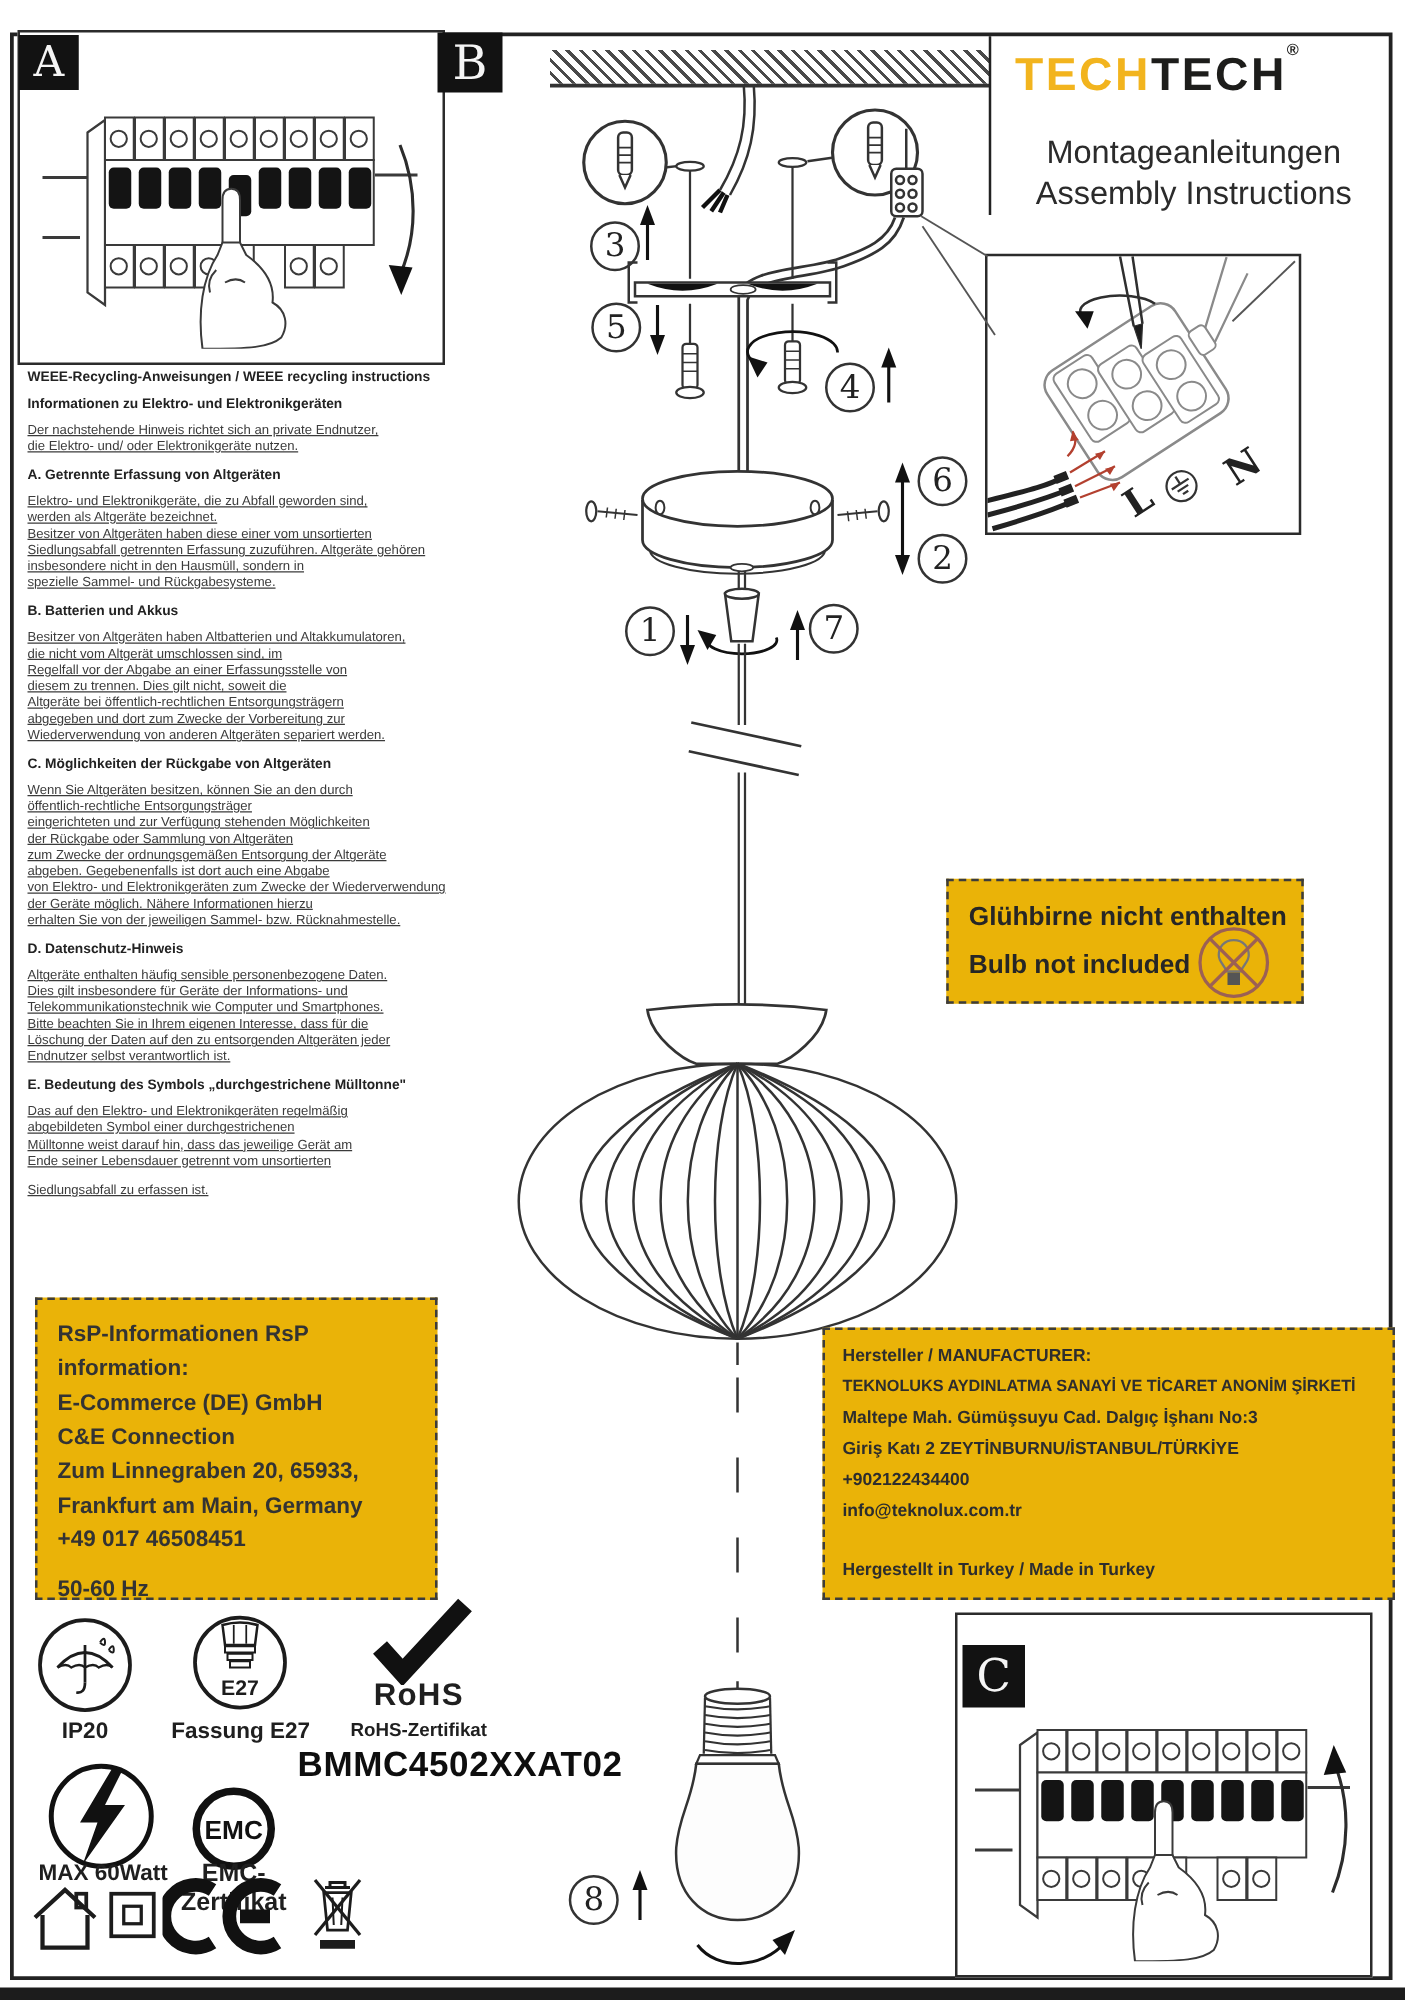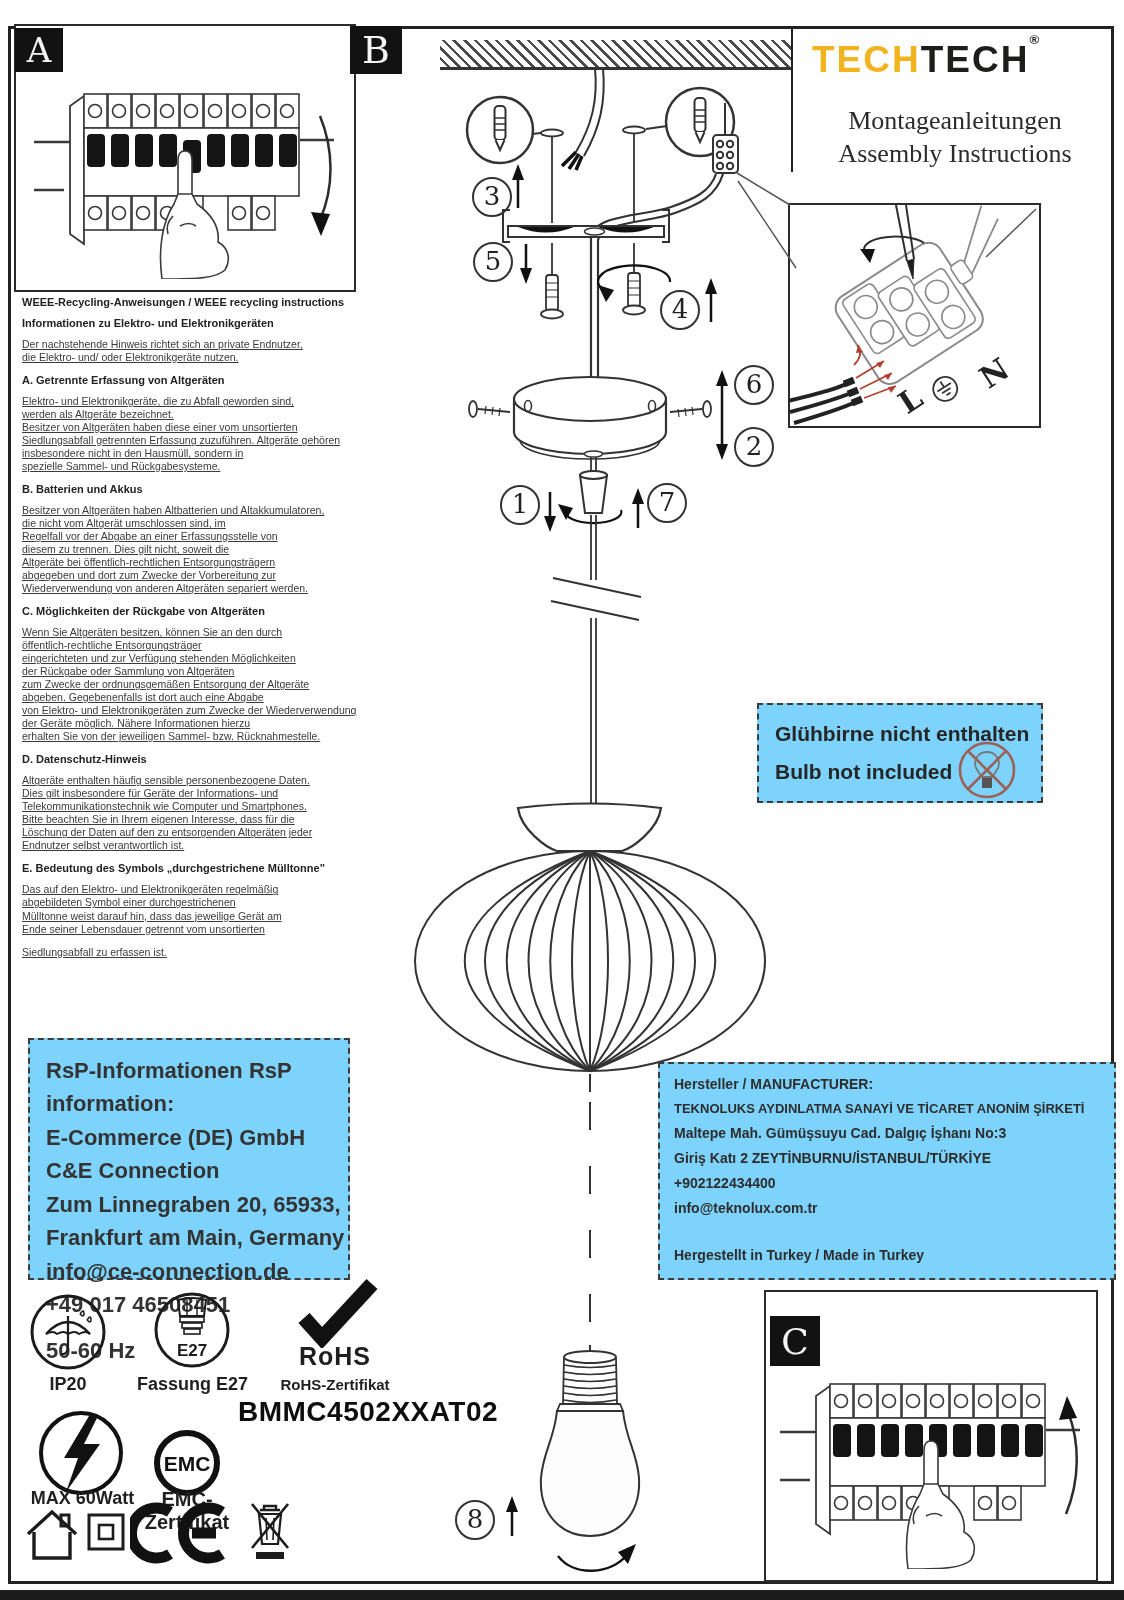--- a/index.html
+++ b/index.html
@@ -129,7 +129,7 @@
 <div class="abs vdivider" style="left:791px;top:29px;height:143px;"></div>
 
 <div class="abs brand" style="left:812px;top:32px;"><span class="p1">TECH</span><span class="p2">TECH</span><sup>®</sup></div>
-<div class="abs doc-title" style="left:800px;top:105px;width:310px;font-family:Liberation Serif, serif;">
+<div class="abs doc-title" style="left:800px;top:105px;width:310px;">
   <div>Montageanleitungen</div>
   <div>Assembly Instructions</div>
 </div>

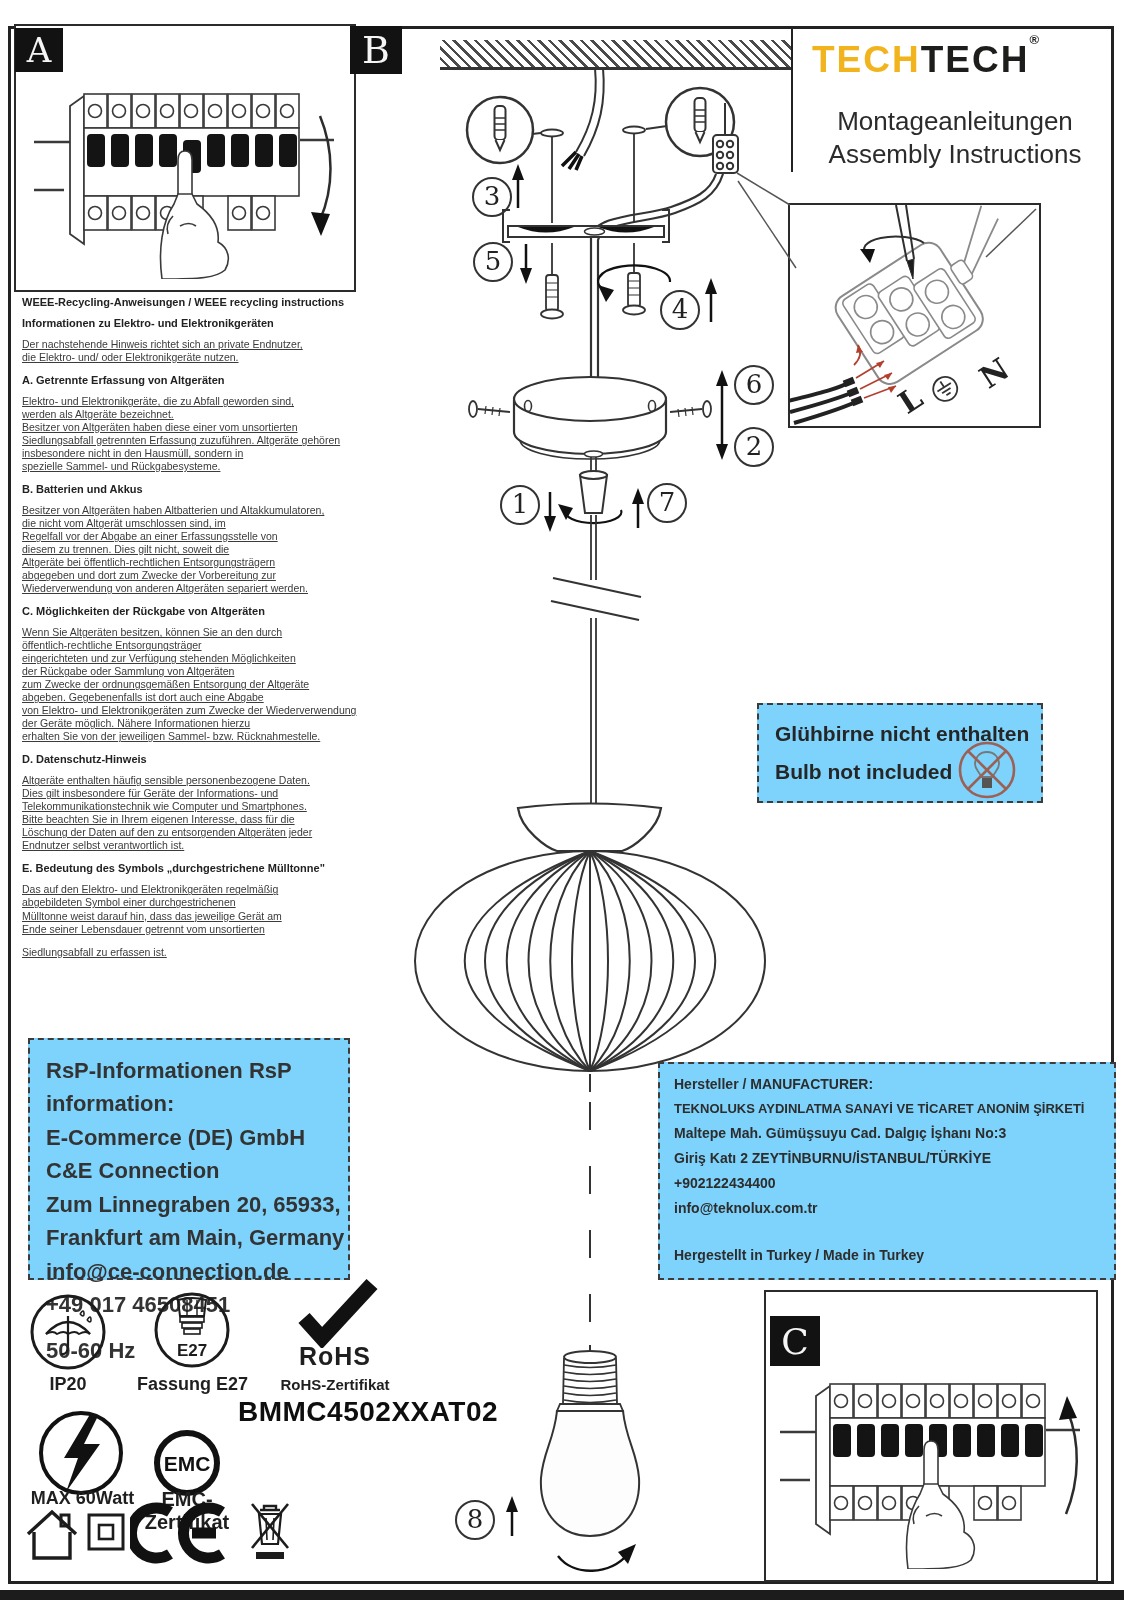--- a/index.html
+++ b/index.html
@@ -30,7 +30,7 @@
   .weee .h{font-weight:700;font-size:11px;color:#222;margin:0 0 9px 0;}
   .weee p{margin:0 0 10px 0;line-height:1.24;text-decoration:underline;}
   
-  .dashed{border:2.5px dashed #3c3c3c;background:#7dd3fc;}
+  .dashed{border:2.5px dashed #3c3c3c;background:#eab308;}
   .bulb-note{font-size:21px;font-weight:600;color:#262626;line-height:1.8;padding:10px 0 0 16px;}
   .rsp{font-size:22px;font-weight:600;color:#333;line-height:1.52;padding:14px 0 0 16px;}
   .rsp .freq{margin-top:12px;}

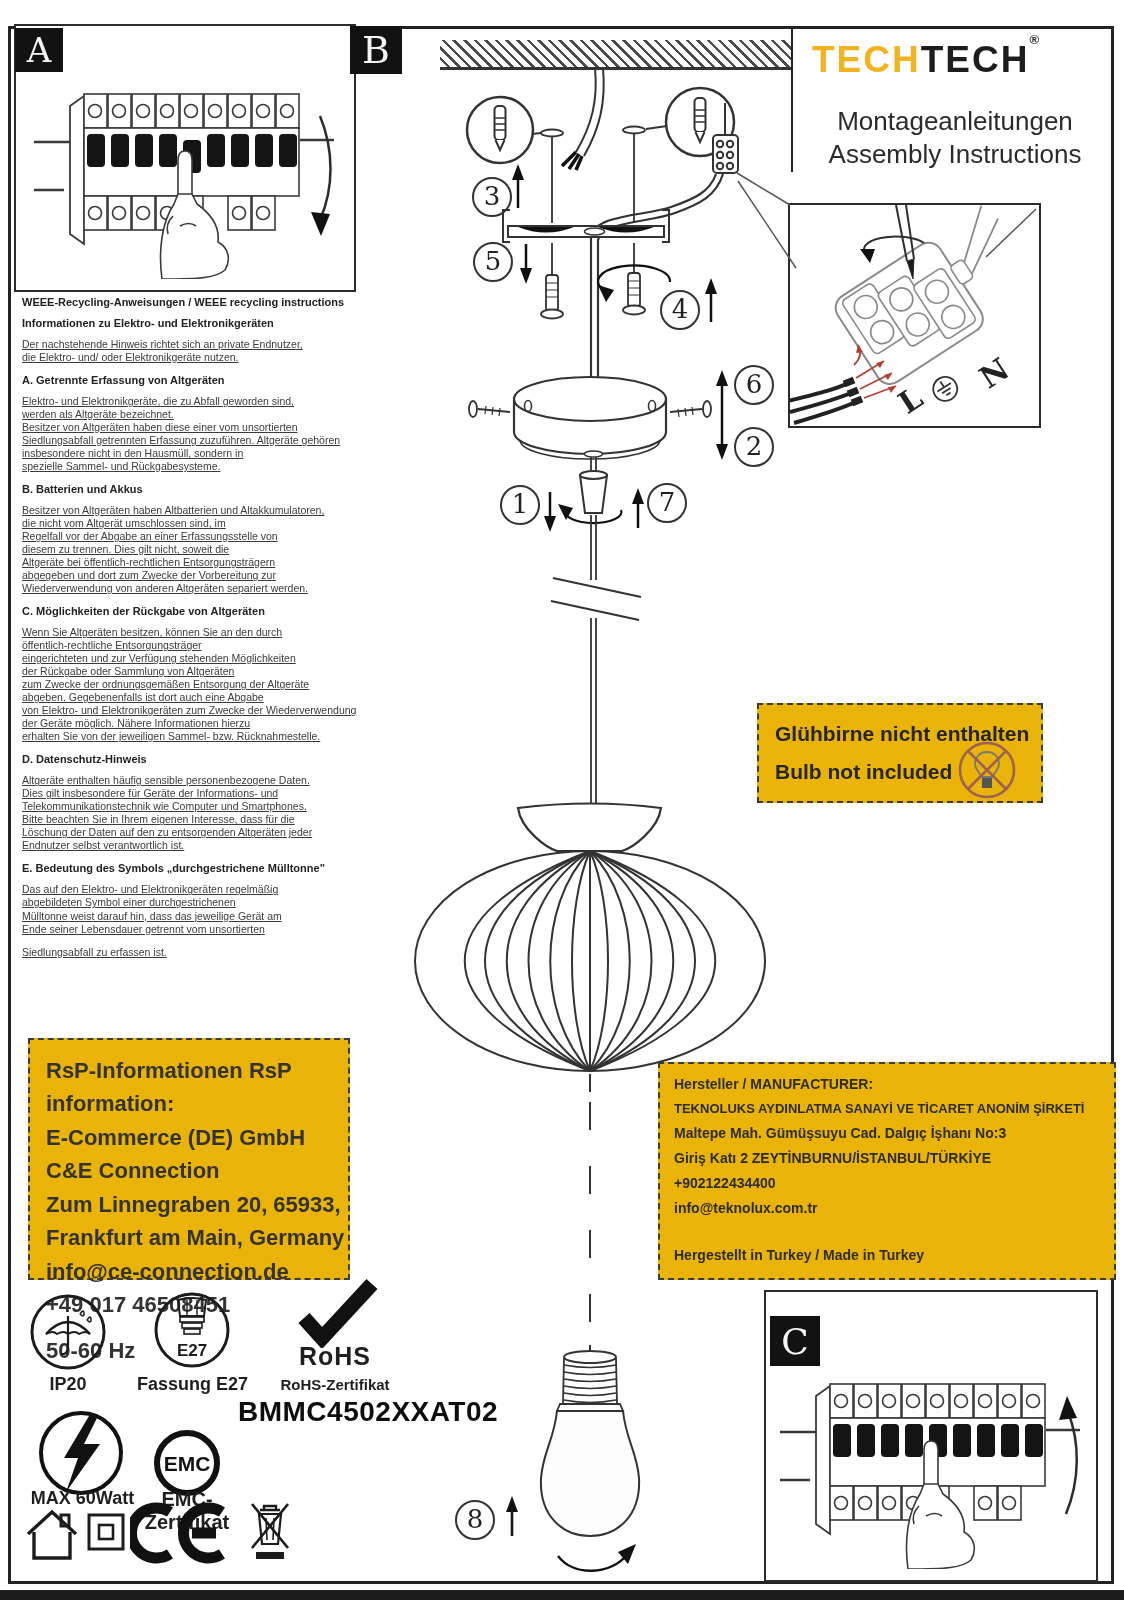--- a/index.html
+++ b/index.html
@@ -32,7 +32,7 @@
   
   .dashed{border:2.5px dashed #3c3c3c;background:#eab308;}
   .bulb-note{font-size:21px;font-weight:600;color:#262626;line-height:1.8;padding:10px 0 0 16px;}
-  .rsp{font-size:22px;font-weight:600;color:#333;line-height:1.52;padding:14px 0 0 16px;}
+  .rsp{font-size:18px;font-weight:600;color:#333;line-height:1.52;padding:14px 0 0 16px;}
   .rsp .freq{margin-top:12px;}
   .mfr{font-size:14px;font-weight:700;color:#2d2d2d;line-height:1.8;padding:8px 0 0 14px;}
   .mfr .origin{margin-top:22px;}

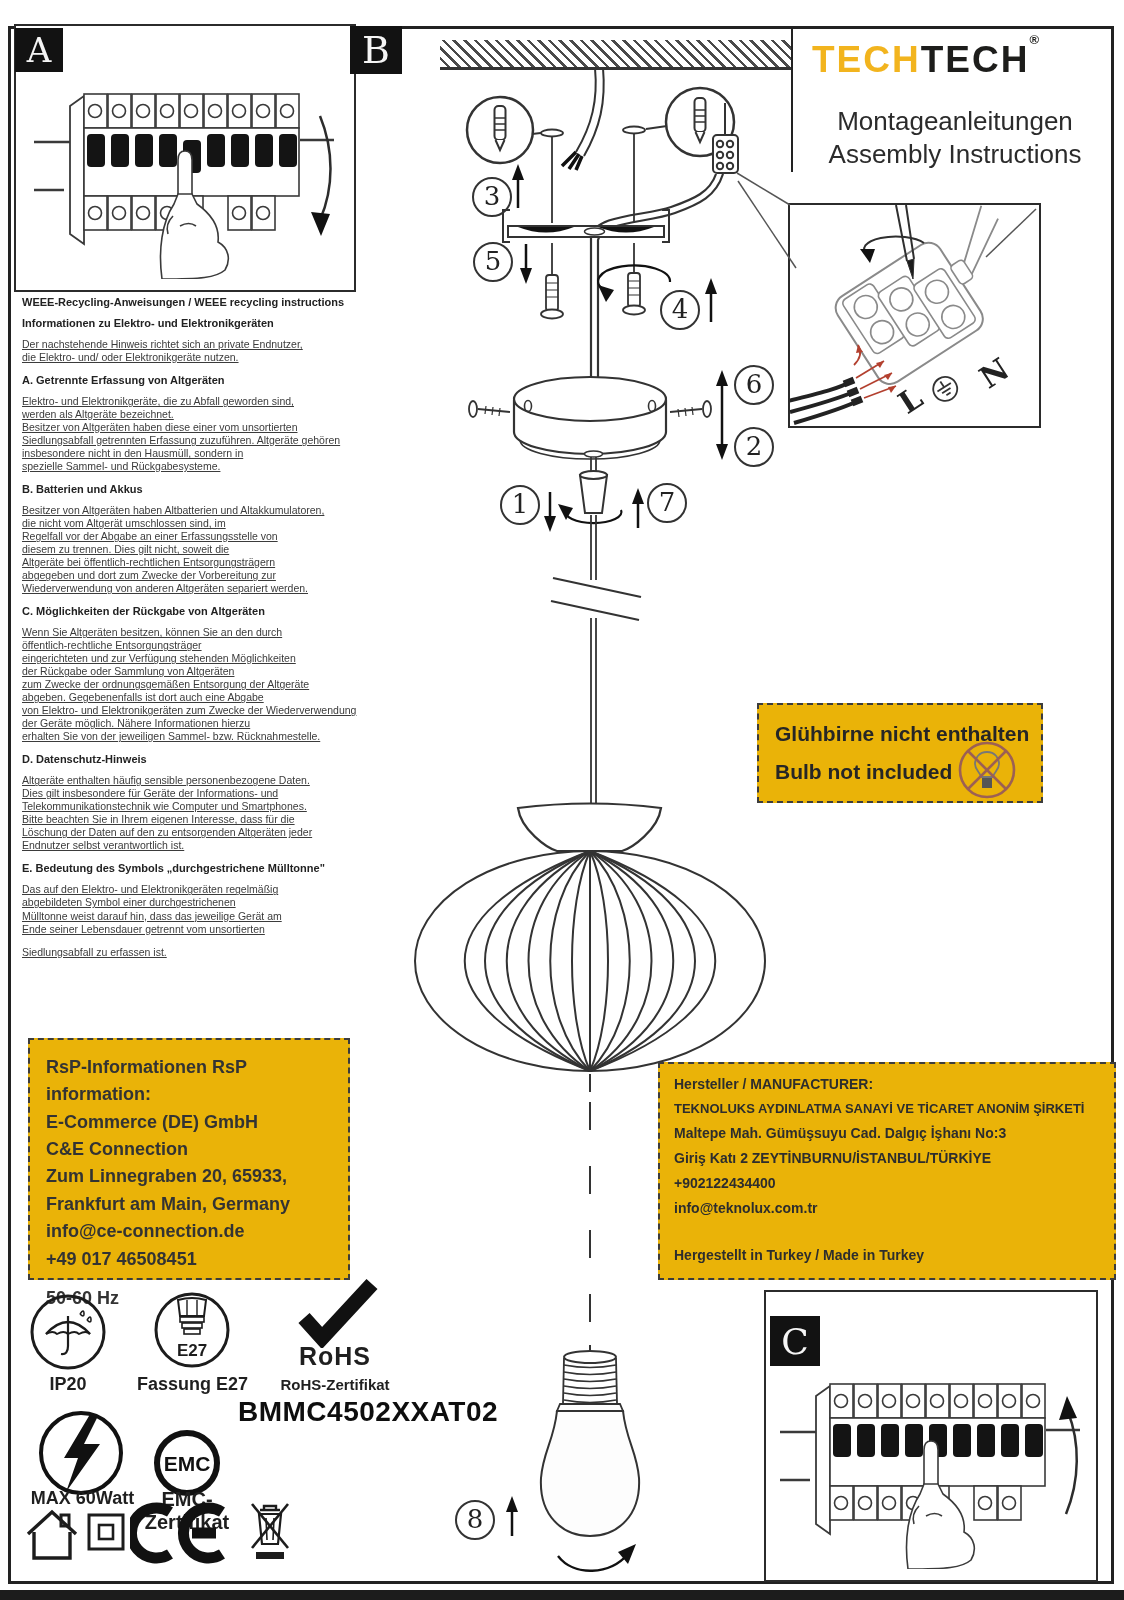--- a/index.html
+++ b/index.html
@@ -443,7 +443,6 @@
   <div>C&amp;E Connection</div>
   <div>Zum Linnegraben 20, 65933,</div>
   <div>Frankfurt am Main, Germany</div>
-  <div>info@ce-connection.de</div>
   <div>+49 017 46508451</div>
   <div class="freq">50-60 Hz</div>
 </div>

